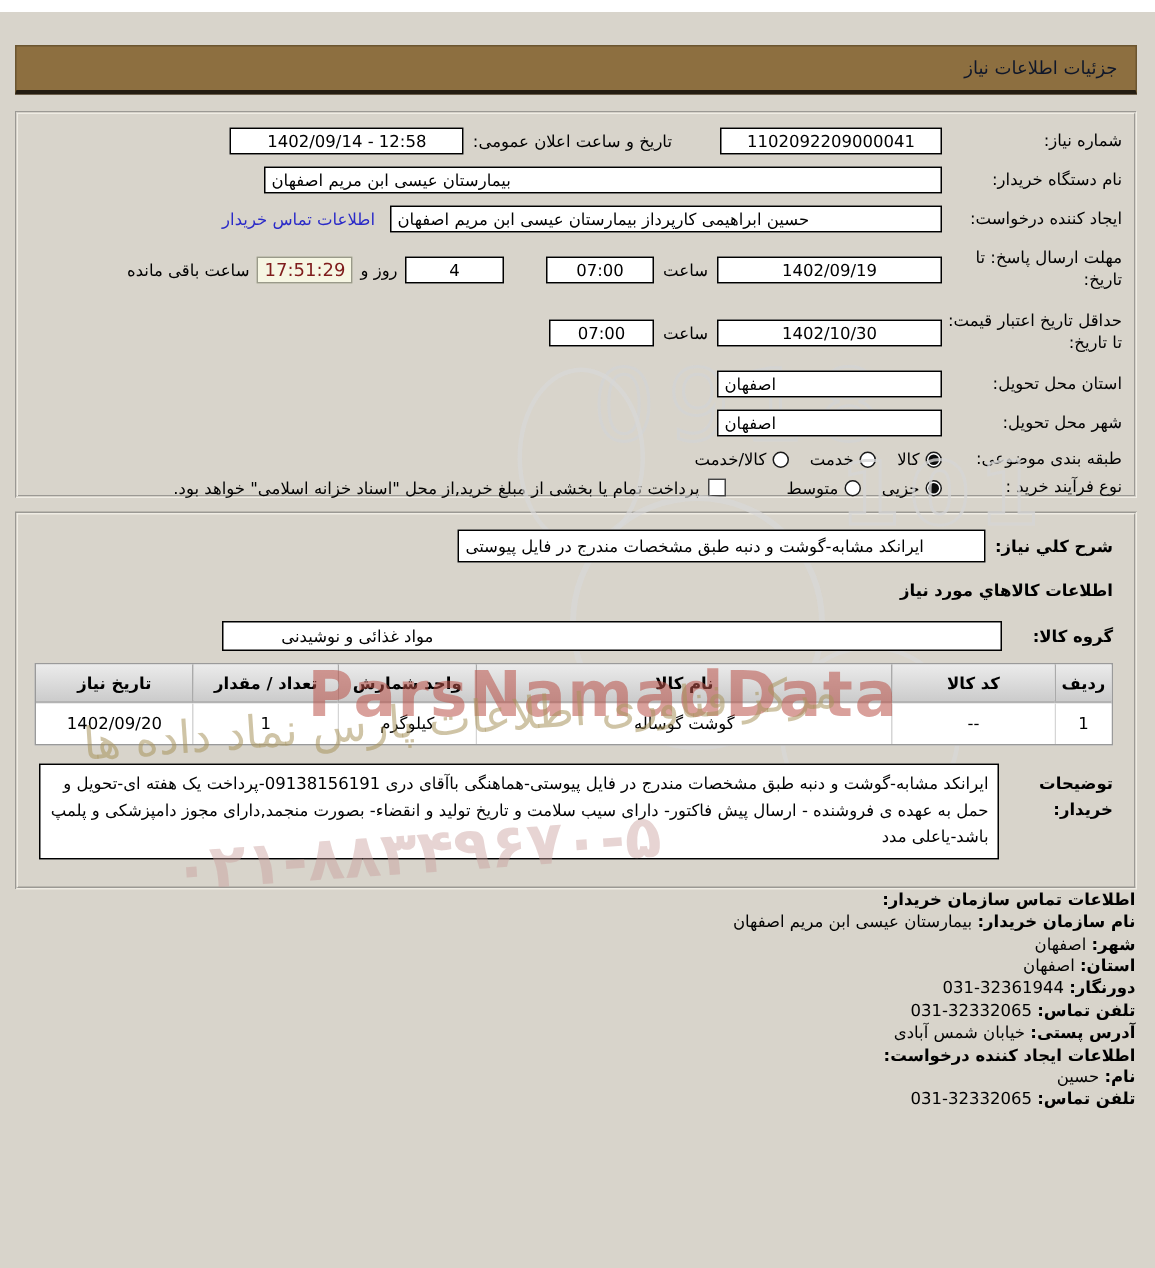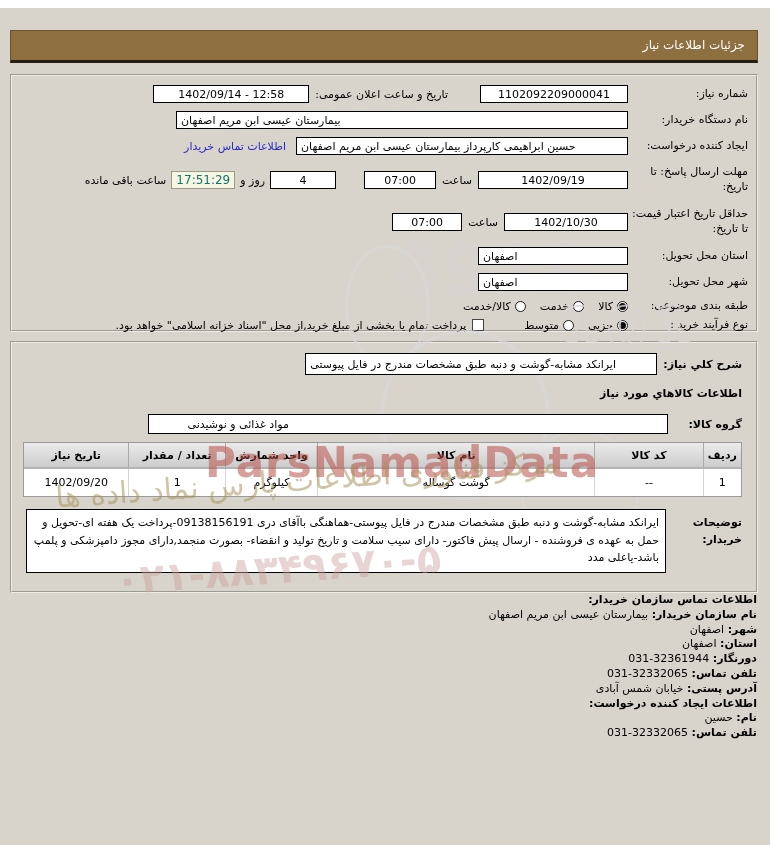--- a/index.html
+++ b/index.html
@@ -16,7 +16,7 @@
   .titlebar {
     position:absolute; top:30px; left:10px; width:748px; height:33px;
     background:#8d6f40; border:1px solid #6b5530; border-bottom:3px solid #241d12;
-    color:#ffffff; font-size:12px; line-height:29px; padding:0 12px; z-index:4;
+    color:#0f172a; font-size:12px; line-height:29px; padding:0 12px; z-index:4;
   }
 
   

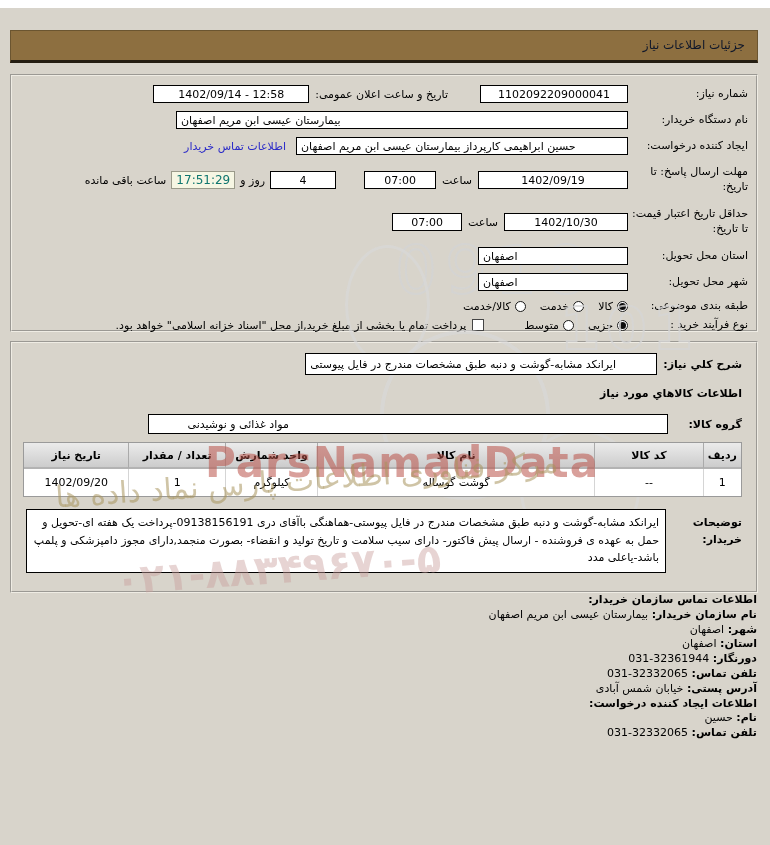--- a/index.html
+++ b/index.html
@@ -132,7 +132,7 @@
 
   <div class="frow">
     <span class="flabel">ایجاد کننده درخواست:</span>
-    <div class="ibox rt" style="width:332px;">حسین ابراهیمی کارپرداز بیمارستان عیسی ابن مریم اصفهان</div>
+    <div class="ibox rt" style="width:368px;">حسین ابراهیمی کارپرداز بیمارستان عیسی ابن مریم اصفهان</div>
     <span class="link">اطلاعات تماس خریدار</span>
   </div>
 

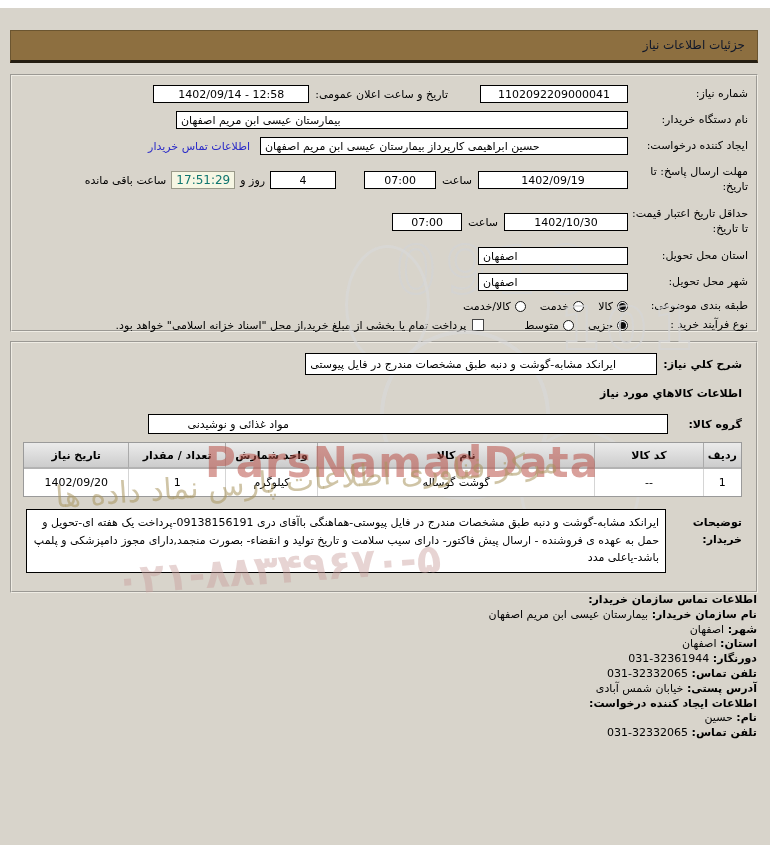--- a/index.html
+++ b/index.html
@@ -36,7 +36,7 @@
   }
   .ibox.rt { justify-content:flex-end; }  
   .ltr { direction:ltr; unicode-bidi:isolate; }
-  .timer { background:#f6f6e3; border:1px solid #9a9a8a; color:#0f766e; font-size:12px; }
+  .timer { background:#f6f6e3; border:1px solid #9a9a8a; color:#7f1d1d; font-size:12px; }
   .link { color:#2a2ac8; margin-right:10px; white-space:nowrap; }
 
   .radio { width:11px; height:11px; border-radius:50%; background:#fff; border:1px solid #1a1a1a;

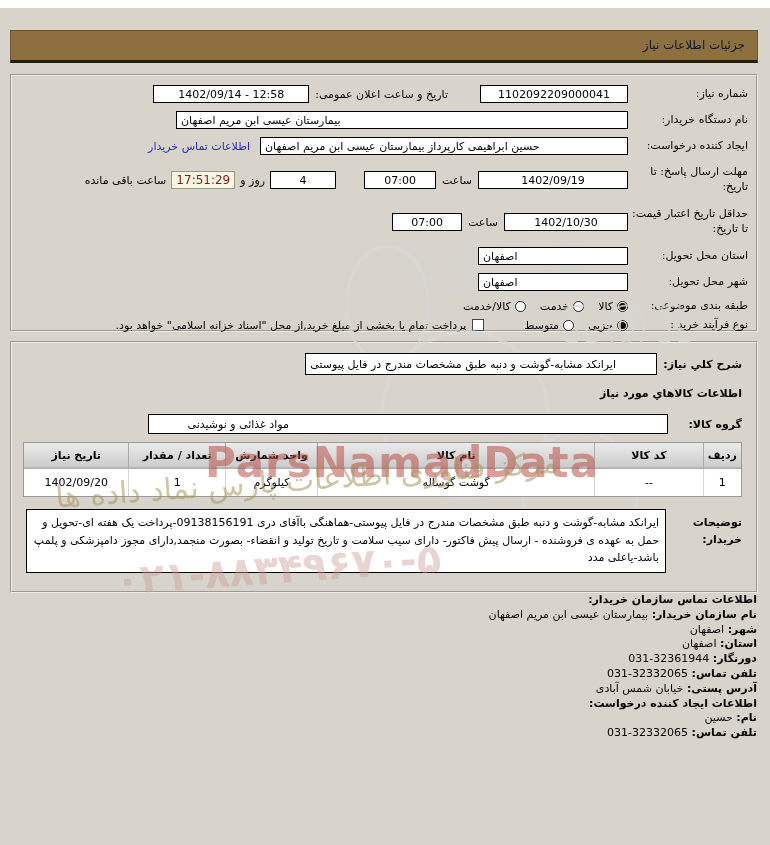--- a/index.html
+++ b/index.html
@@ -150,7 +150,7 @@
 
   <div class="frow" style="min-height:34px;">
     <span class="flabel">حداقل تاریخ اعتبار قیمت: تا تاریخ:</span>
-    <div class="ibox ltr" style="width:124px;text-align:right;">1402/10/30</div>
+    <div class="ibox ltr" style="width:150px;text-align:right;">1402/10/30</div>
     <span style="margin:0 6px;">ساعت</span>
     <div class="ibox ltr" style="width:70px;">07:00</div>
   </div>

